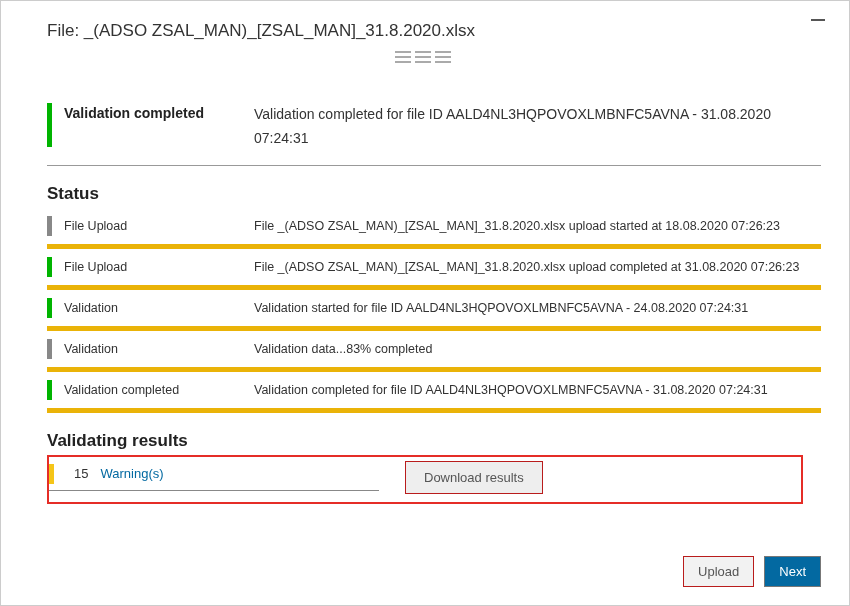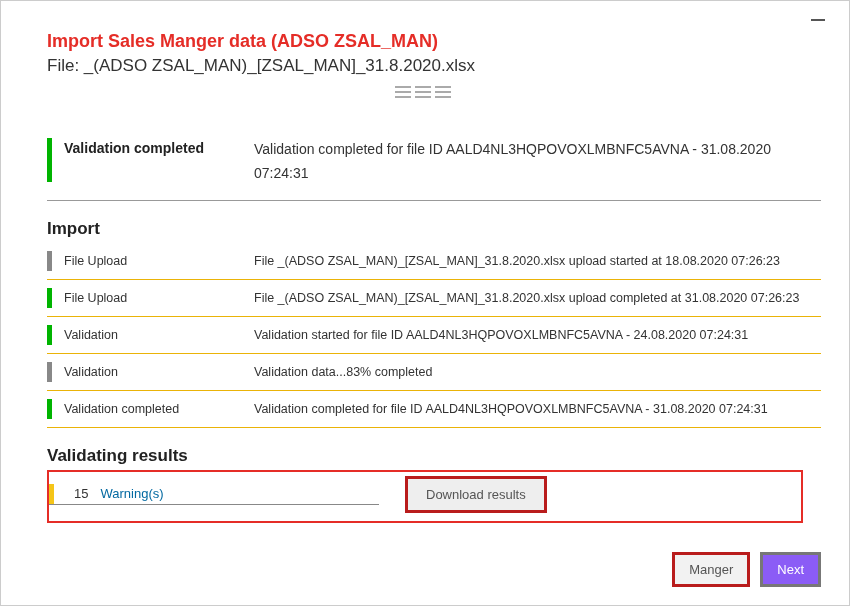--- a/index.html
+++ b/index.html
@@ -171,7 +171,6 @@
 
   <div class="minimize-icon"></div>
 
-  <div class="title-main">Import  Sales Manger data (ADSO ZSAL_MAN)</div>
   <div class="title-sub">File: _(ADSO ZSAL_MAN)_[ZSAL_MAN]_31.8.2020.xlsx</div>
 
   <div class="ghost-table">

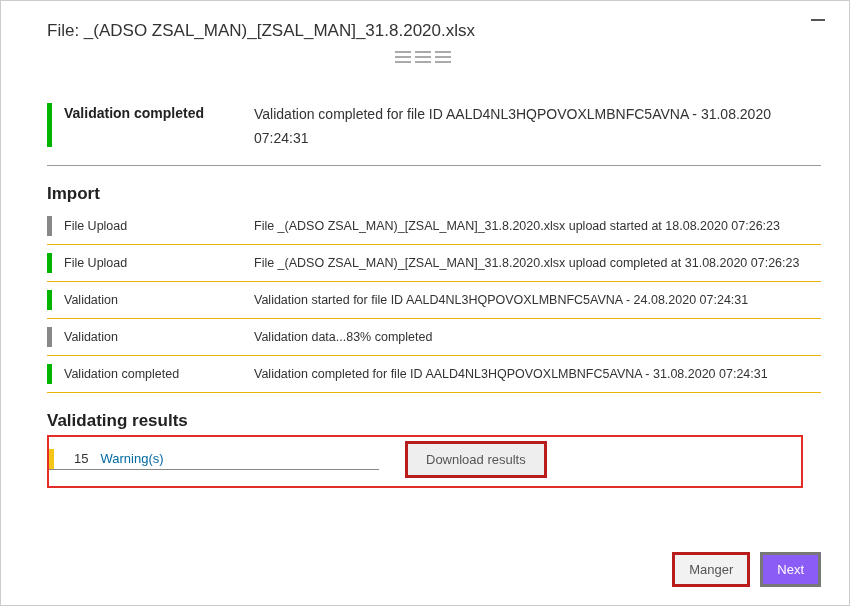--- a/index.html
+++ b/index.html
@@ -197,7 +197,7 @@
     <div class="summary-text">Validation completed for file ID AALD4NL3HQPOVOXLMBNFC5AVNA - 31.08.2020 07:24:31</div>
   </div>
 
-  <div class="section-title">Import</div>
+  <div class="section-title">Status</div>
 
   <div id="status-list">
       <div class="status-row">

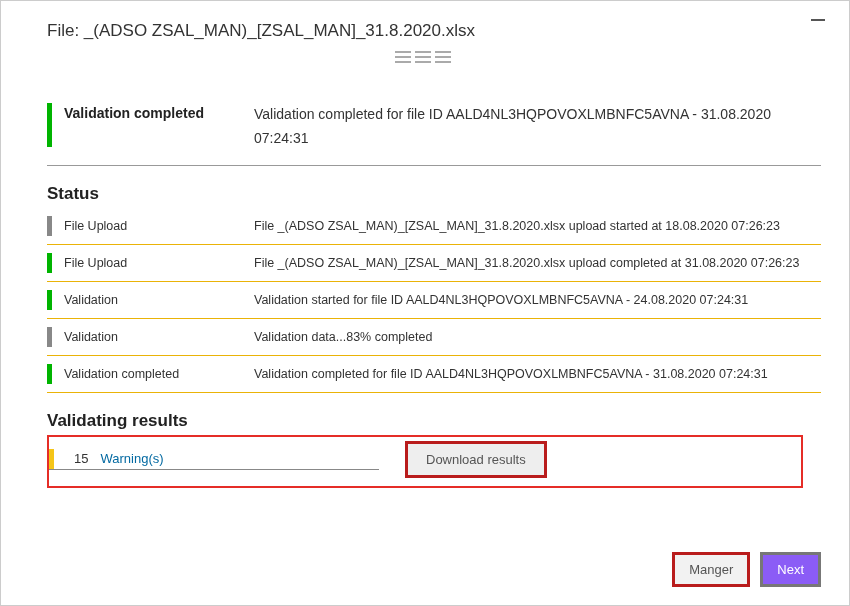--- a/index.html
+++ b/index.html
@@ -97,7 +97,7 @@
   .status-row {
     display: flex;
     align-items: center;
-    border-bottom: 1px solid #eab308;
+    border-bottom: 5px solid #eab308;
     padding: 8px 0;
     margin-left: 22px;
     margin-right: 4px;

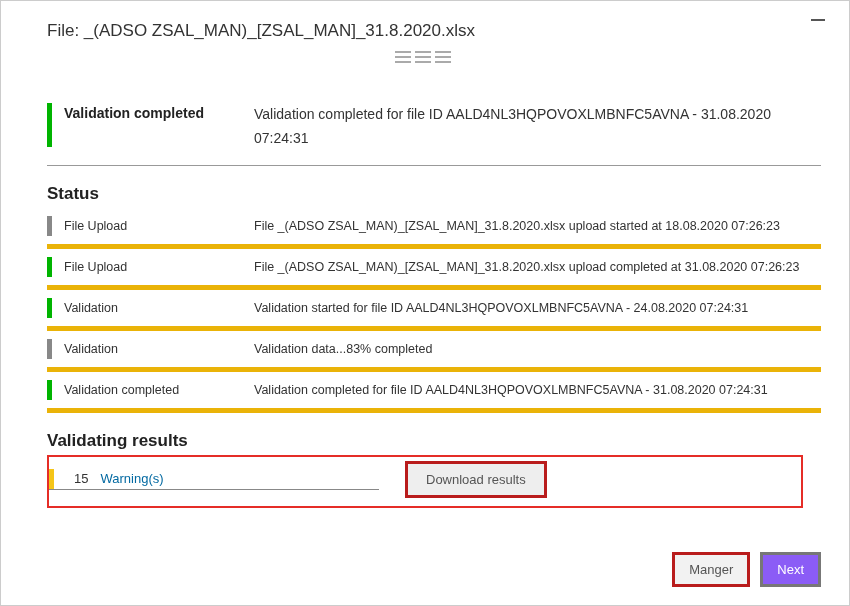--- a/index.html
+++ b/index.html
@@ -125,6 +125,7 @@
     align-items: center;
     flex: 0 0 330px;
     border-bottom: 1px solid #888;
+    padding-bottom: 6px;
   }
   .warn-count {
     margin: 0 12px 0 8px;

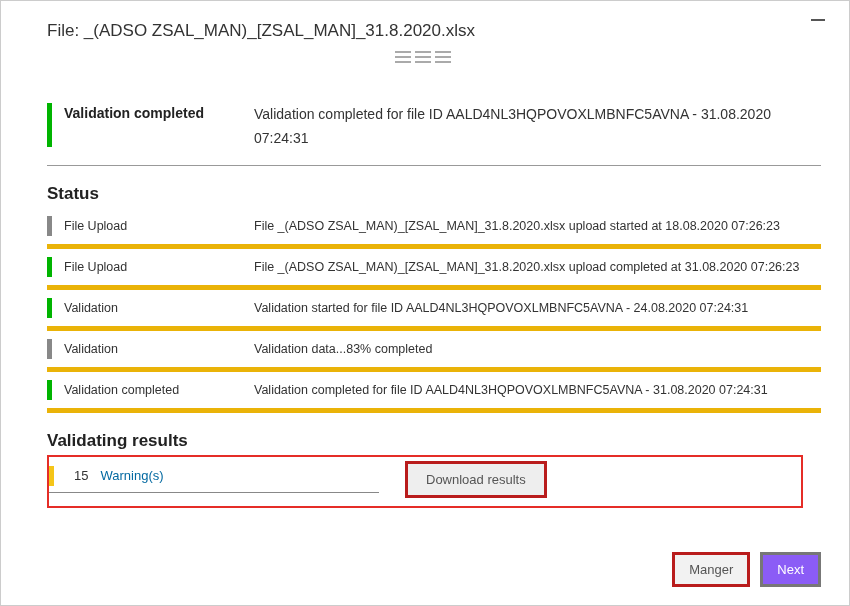--- a/index.html
+++ b/index.html
@@ -142,7 +142,7 @@
     font-size: 13px;
     padding: 7px 14px;
     cursor: pointer;
-    border: 3px solid #b91c1c;
+    border: 1px solid #b91c1c;
     background: #f2f2f2;
     color: #555;
   }

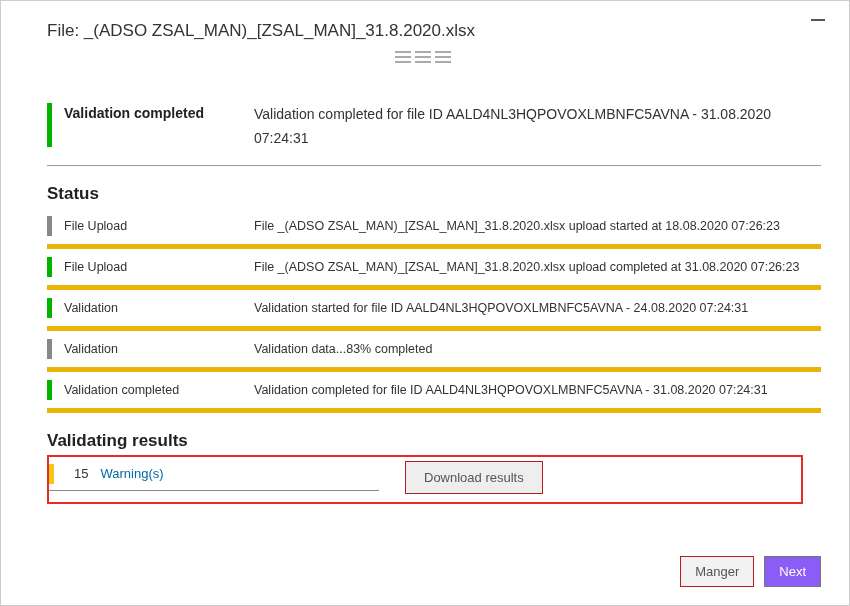--- a/index.html
+++ b/index.html
@@ -240,7 +240,7 @@
   </div>
 
   <div class="footer-buttons">
-    <button class="btn">Manger</button>
+    <button class="btn">Upload</button>
     <button class="btn primary">Next</button>
   </div>
 

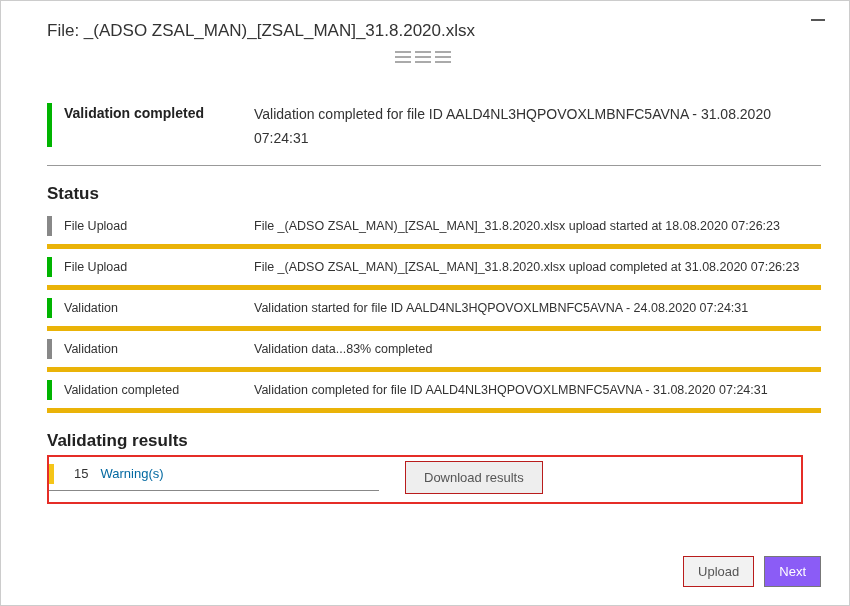--- a/index.html
+++ b/index.html
@@ -152,7 +152,7 @@
     background: #eee;
   }
   .btn.primary {
-    background: #8b5cf6;
+    background: #0369a1;
     border-color: #777;
     color: #fff;
   }

